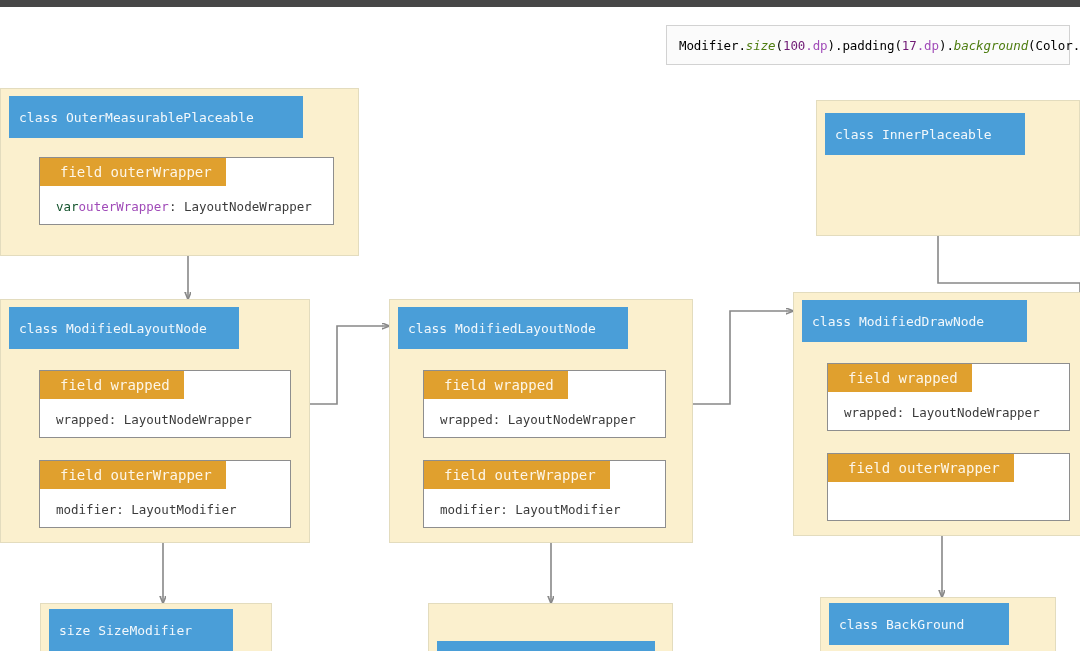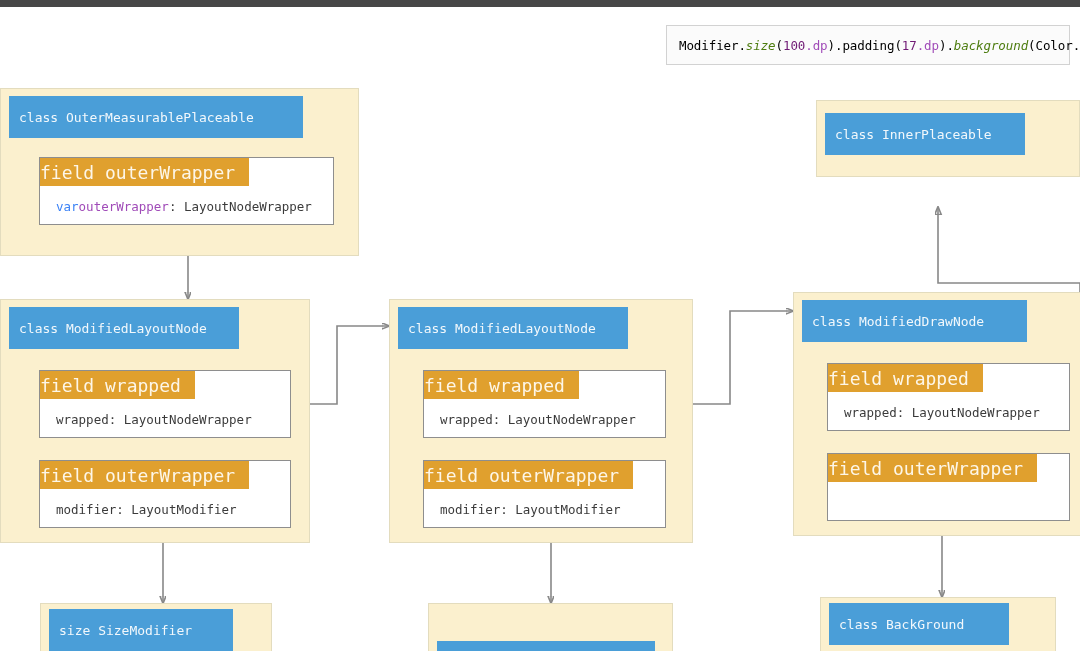--- a/index.html
+++ b/index.html
@@ -215,7 +215,7 @@
     </div>
   </div>
 
-  <div class="class-card" style="left:816px; top:100px; width:264px; height:77px;">
+  <div class="class-card" style="left:816px; top:100px; width:264px; height:136px;">
     <div class="class-header" style="top:12px; height:42px; width:200px;">class InnerPlaceable</div>
   </div>
 

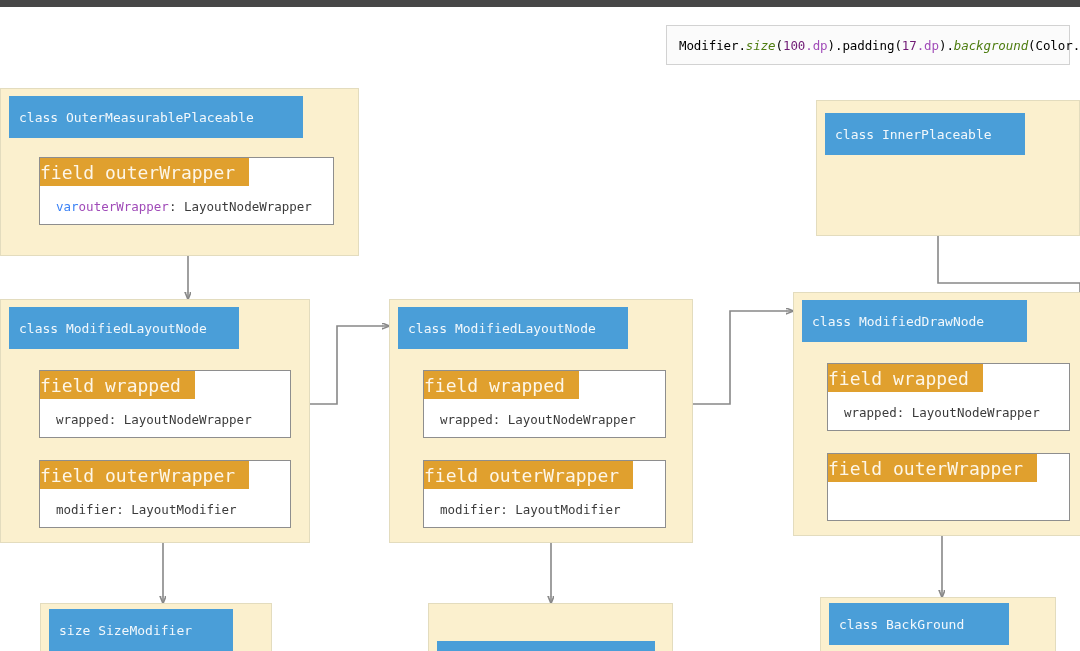--- a/index.html
+++ b/index.html
@@ -82,10 +82,10 @@
     background: #e0a02e;
     color: #fdf6e8;
     font-family: "DejaVu Sans Mono", monospace;
-    font-size: 18px;
-    display: flex;
-    align-items: center;
-    padding: 0 14px 0 0;
+    font-size: 14px;
+    display: flex;
+    align-items: center;
+    padding: 0 14px 0 20px;
     white-space: nowrap;
   }
   .field-body {

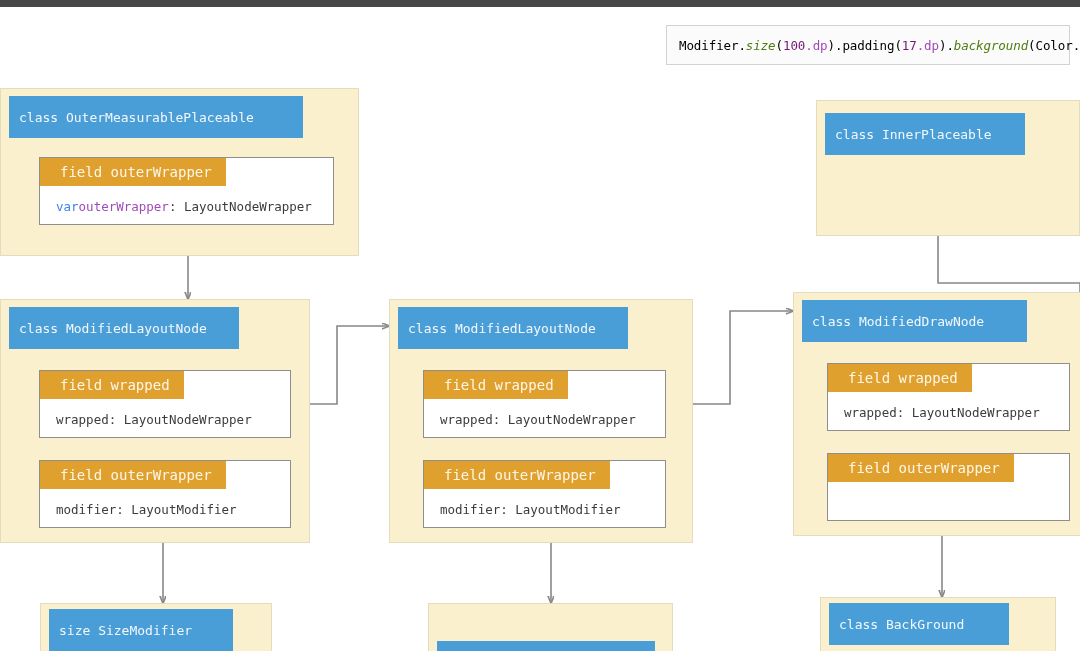--- a/index.html
+++ b/index.html
@@ -100,7 +100,7 @@
     color: #3b3b3b;
     white-space: nowrap;
   }
-  .kw  { color: #3b82f6; }
+  .kw  { color: #14532d; }
   .vr  { color: #a04bb8; }
 
   

